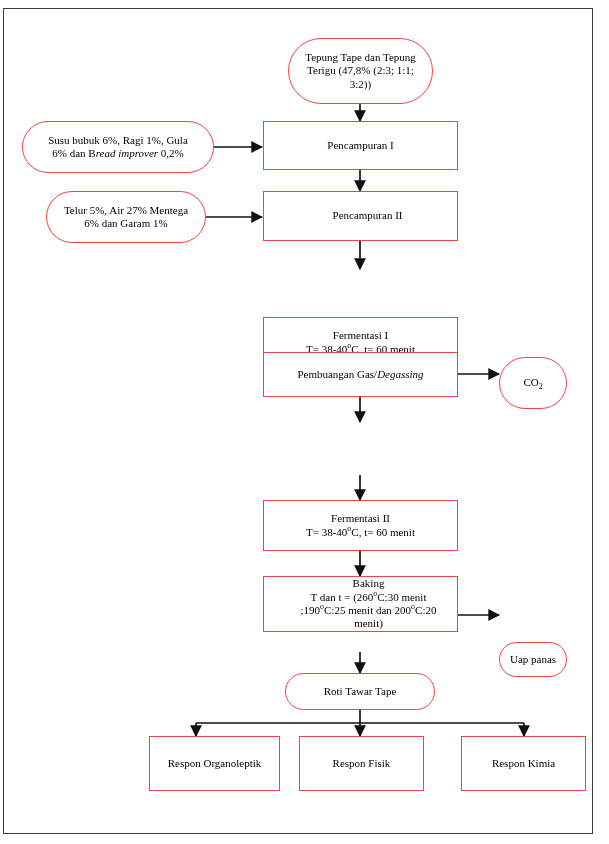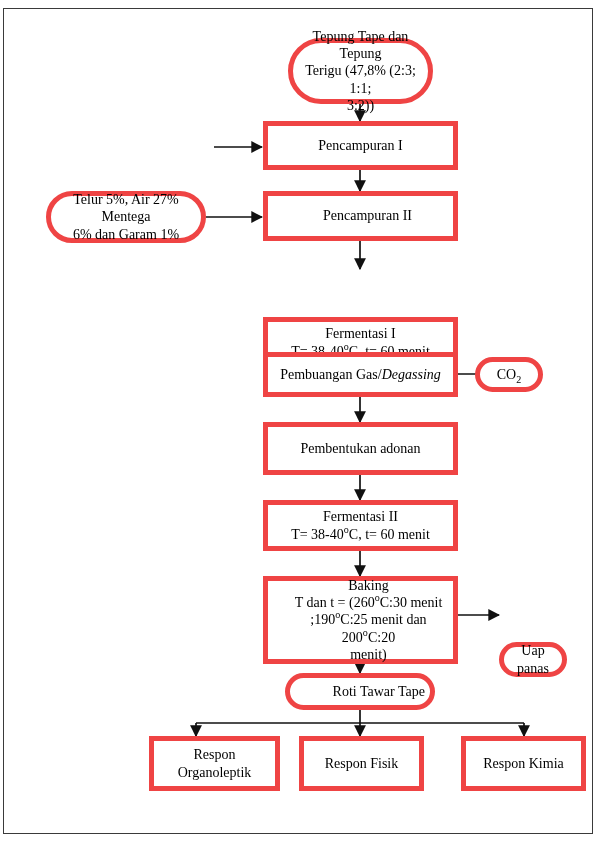--- a/index.html
+++ b/index.html
@@ -37,14 +37,14 @@
   .node {
     position: absolute;
     box-sizing: border-box;
-    border: 5px solid #ef4444;
+    border: 1px solid #ef4444;
     background: #ffffff;
     display: flex;
     align-items: center;
     justify-content: center;
     text-align: center;
     line-height: 1.22;
-    font-size: 14px;
+    font-size: 11px;
     padding: 2px 5px;
   }
 

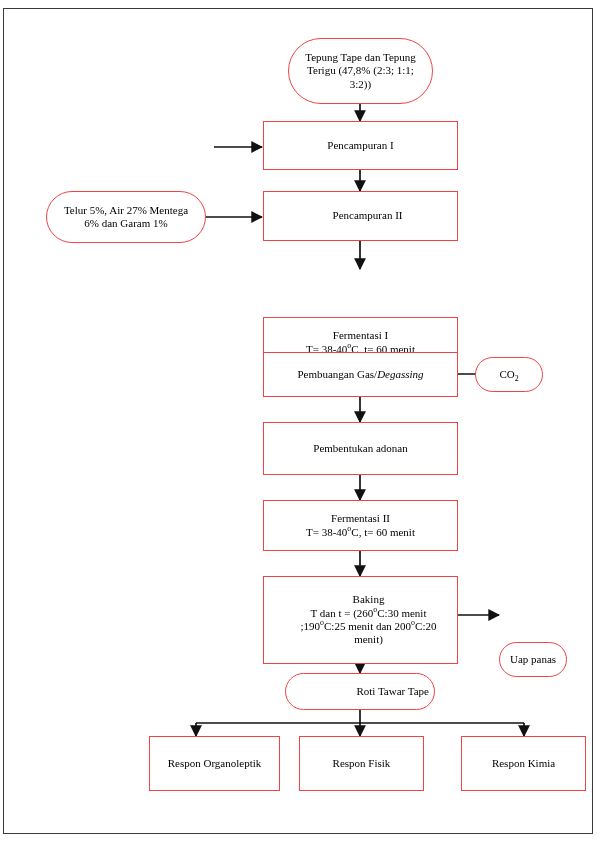--- a/index.html
+++ b/index.html
@@ -129,6 +129,9 @@
     <span class="txt"><span>Tepung Tape dan Tepung</span><br><span>Terigu  (47,8% (2:3; 1:1;</span><br><span>3:2))</span></span>
   </div>
 
+  <div class="node stadium" style="left:22px; top:121px; width:192px; height:52px;">
+    <span class="txt"><span>Susu bubuk 6%, Ragi 1%, Gula</span><br><span>6% dan B</span><span class="ital">read improver</span><span> 0,2%</span></span>
+  </div>
 
   <div class="node stadium" style="left:46px; top:191px; width:160px; height:52px;">
     <span class="txt"><span>Telur 5%, Air 27% Mentega</span><br><span>6% dan Garam 1%</span></span>

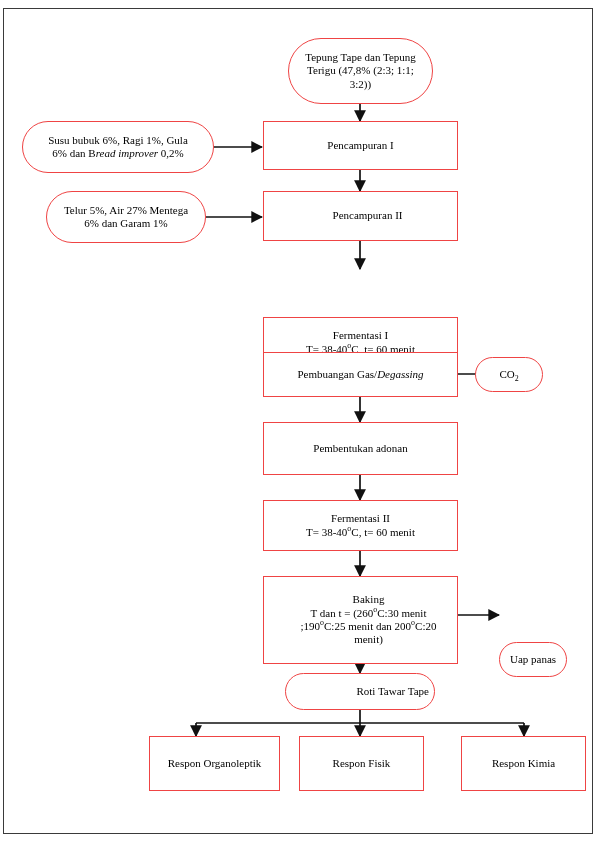--- a/index.html
+++ b/index.html
@@ -153,7 +153,7 @@
     <span class="txt"><span>Pembuangan Gas/</span><span class="ital">Degassing</span></span>
   </div>
 
-  <div class="node stadium" style="left:475px; top:357px; width:68px; height:35px;">
+  <div class="node stadium" style="left:499px; top:357px; width:68px; height:52px;">
     <span class="txt"><span>CO</span><span class="sub">2</span></span>
   </div>
 

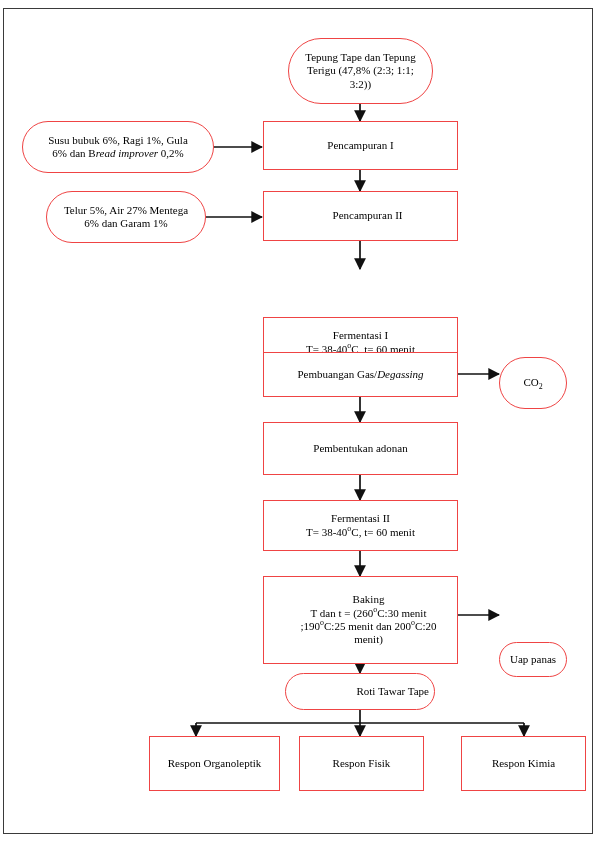--- a/index.html
+++ b/index.html
@@ -157,9 +157,6 @@
     <span class="txt"><span>CO</span><span class="sub">2</span></span>
   </div>
 
-  <div class="node rect" style="left:263px; top:422px; width:195px; height:53px;">
-    <span class="txt">Pembentukan adonan</span>
-  </div>
 
   <div class="node rect" style="left:263px; top:500px; width:195px; height:51px;">
     <span class="txt"><span>Fermentasi II</span><br><span>T= 38-40</span><span class="sup">o</span><span>C, t= 60 menit</span></span>

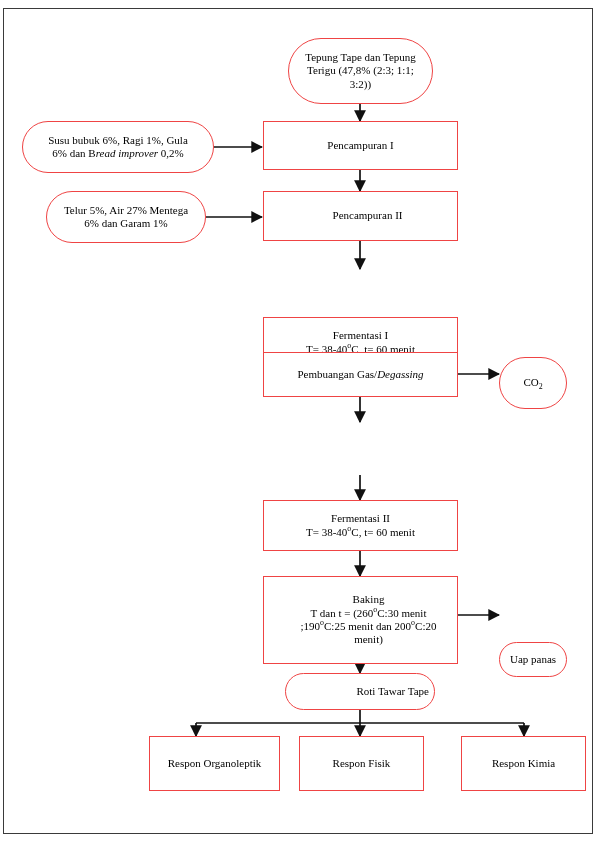--- a/index.html
+++ b/index.html
@@ -162,7 +162,7 @@
     <span class="txt"><span>Fermentasi II</span><br><span>T= 38-40</span><span class="sup">o</span><span>C, t= 60 menit</span></span>
   </div>
 
-  <div class="node rect" style="left:263px; top:576px; width:195px; height:88px;padding-left:21px;">
+  <div class="node rect" style="left:263px; top:576px; width:195px; height:56px;padding-left:21px;">
     <span class="txt"><span>Baking</span><br><span>T dan t = (260</span><span class="sup">o</span><span>C:30 menit</span><br><span>;190</span><span class="sup">o</span><span>C:25 menit dan 200</span><span class="sup">o</span><span>C:20</span><br><span>menit)</span></span>
   </div>
 

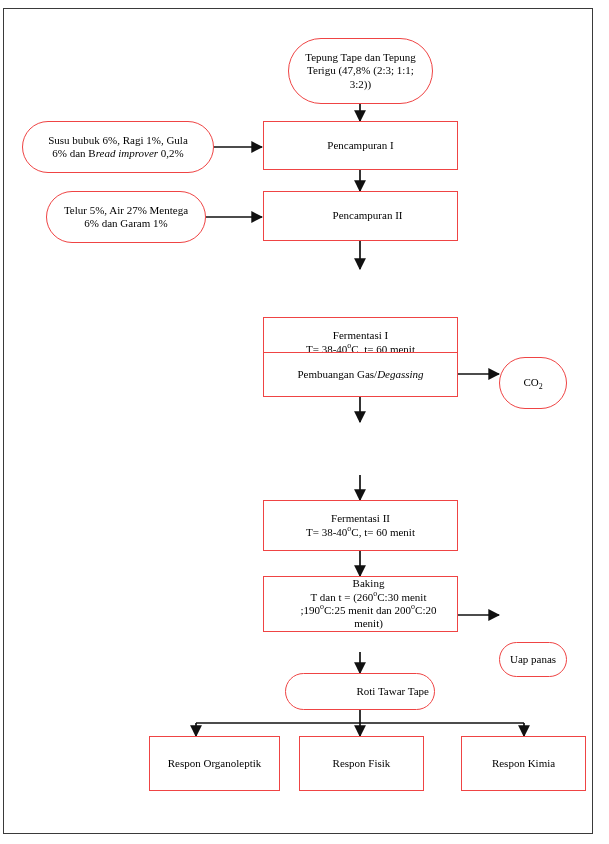--- a/index.html
+++ b/index.html
@@ -170,7 +170,7 @@
     <span class="txt">Uap panas</span>
   </div>
 
-  <div class="node stadium" style="left:285px; top:673px; width:150px; height:37px;text-align:right;">
+  <div class="node stadium" style="left:285px; top:673px; width:150px; height:37px;">
     <span class="txt">Roti Tawar Tape</span>
   </div>
 

